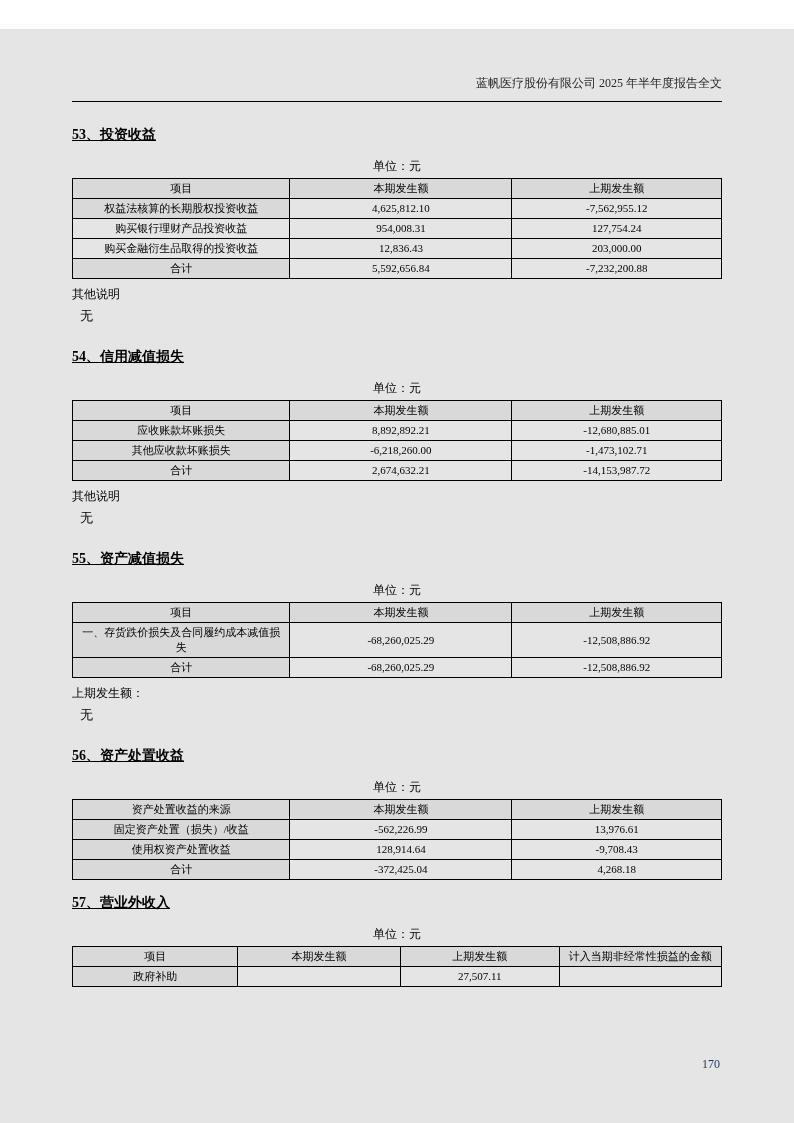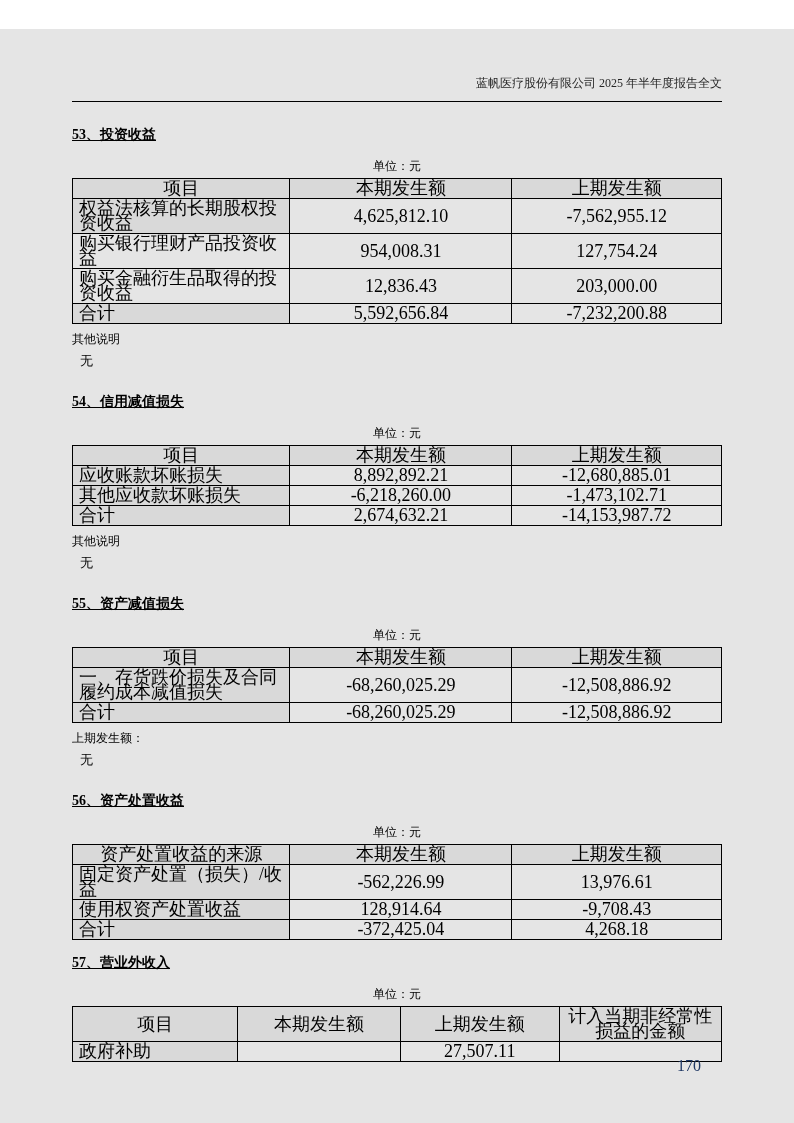--- a/index.html
+++ b/index.html
@@ -44,7 +44,7 @@
   }
   th, td {
     border:1px solid #000000;
-    font-size:18px;
+    font-size:11px;
     line-height:15px;
     padding:2px 6px;
     font-weight:normal;

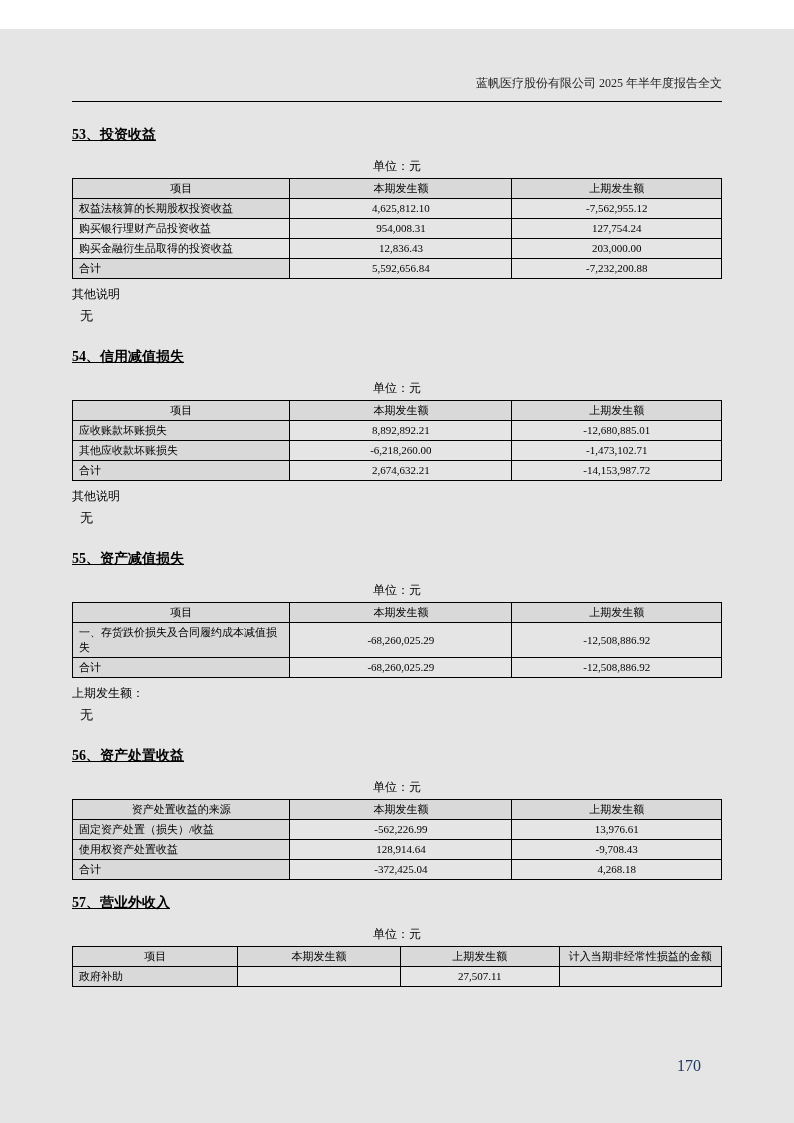--- a/index.html
+++ b/index.html
@@ -53,7 +53,7 @@
     word-break:break-all;
   }
   th { background:#d9d9d9; text-align:center; }
-  td.label { text-align:left; }
+  td.label { text-align:center; }
   td.shaded { background:#d9d9d9; }
   td.num { text-align:center; }
   .note-label { margin-top:8px; font-size:12px; line-height:15px; }

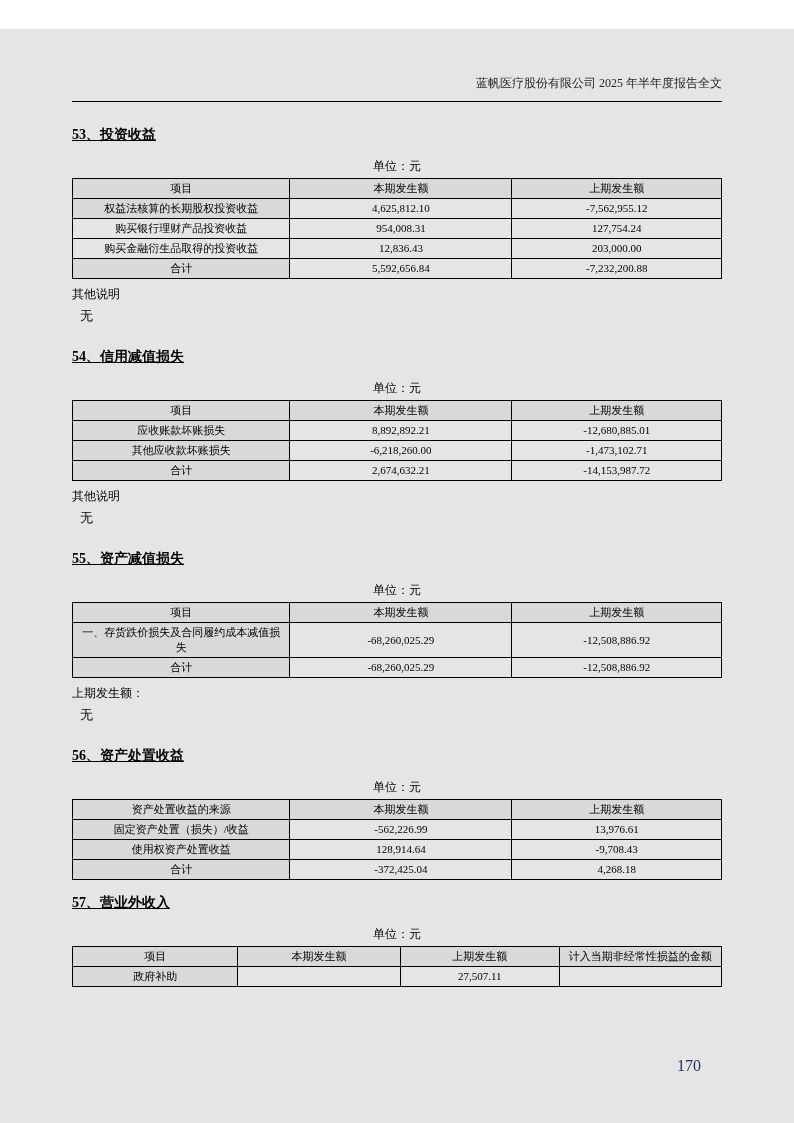--- a/index.html
+++ b/index.html
@@ -61,8 +61,8 @@
   .page-number {
     position:absolute;
     top:1028px;
-    right:93px;
-    font-size:16px;
+    right:74px;
+    font-size:12px;
     color:#1f3864;
   }
 </style>

